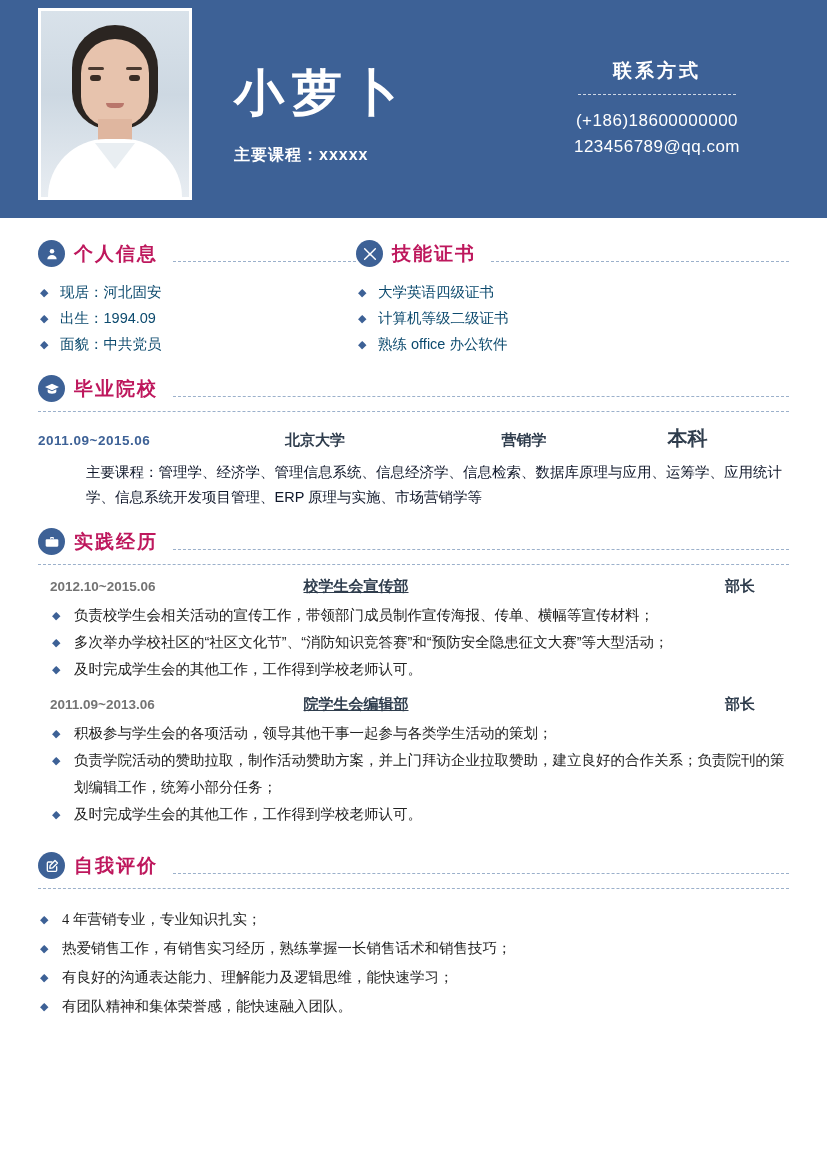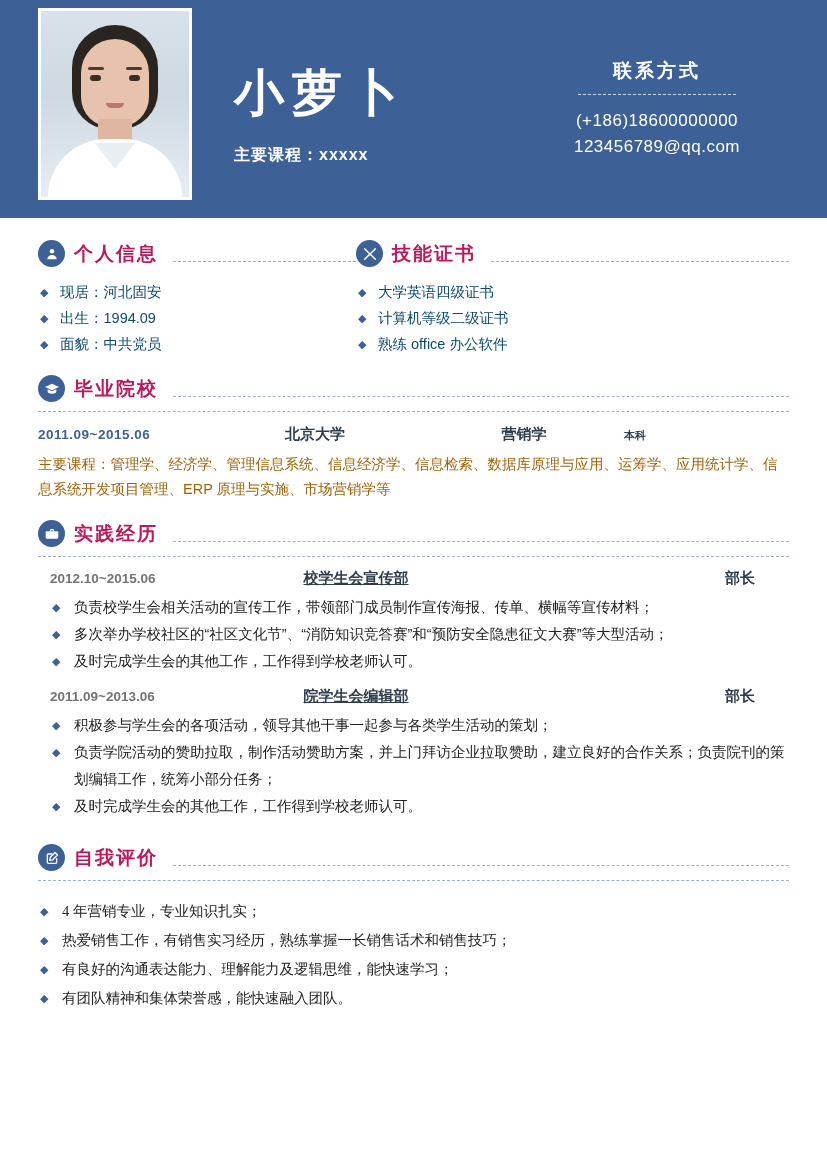--- a/index.html
+++ b/index.html
@@ -196,7 +196,7 @@
   }
   .edu-school { width: 218px; flex: 0 0 218px; text-align: center; font-size: 15px; }
   .edu-major { width: 200px; flex: 0 0 200px; text-align: center; font-size: 15px; }
-  .edu-degree { flex: 1 1 auto; text-align: left; font-size: 11px; padding-right: 38px; }
+  .edu-degree { flex: 1 1 auto; text-align: center; font-size: 20px; padding-right: 38px; }
   .edu-courses {
     margin-top: 8px;
     font-size: 14.5px;

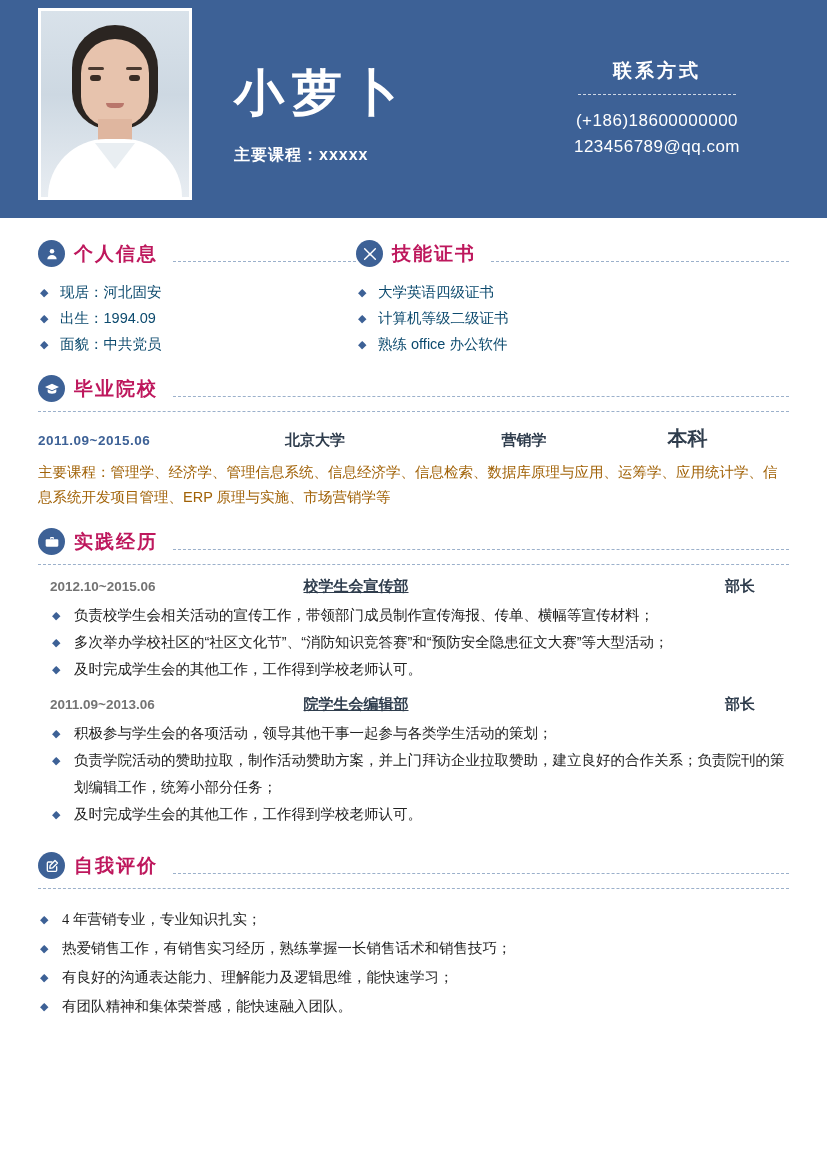--- a/index.html
+++ b/index.html
@@ -201,7 +201,8 @@
     margin-top: 8px;
     font-size: 14.5px;
     line-height: 25px;
-    color: #a16207;
+    color: #0f172a;
+    margin-left: 48px;
   }
 
   

